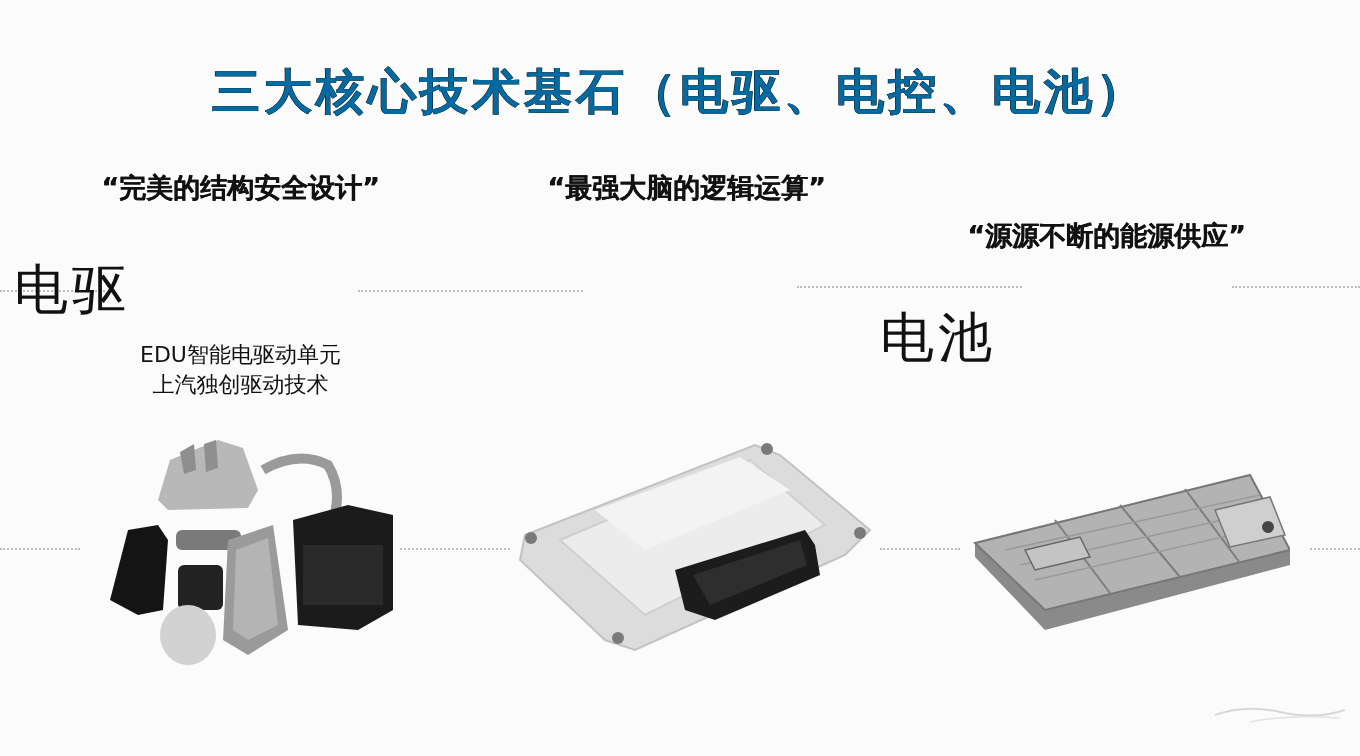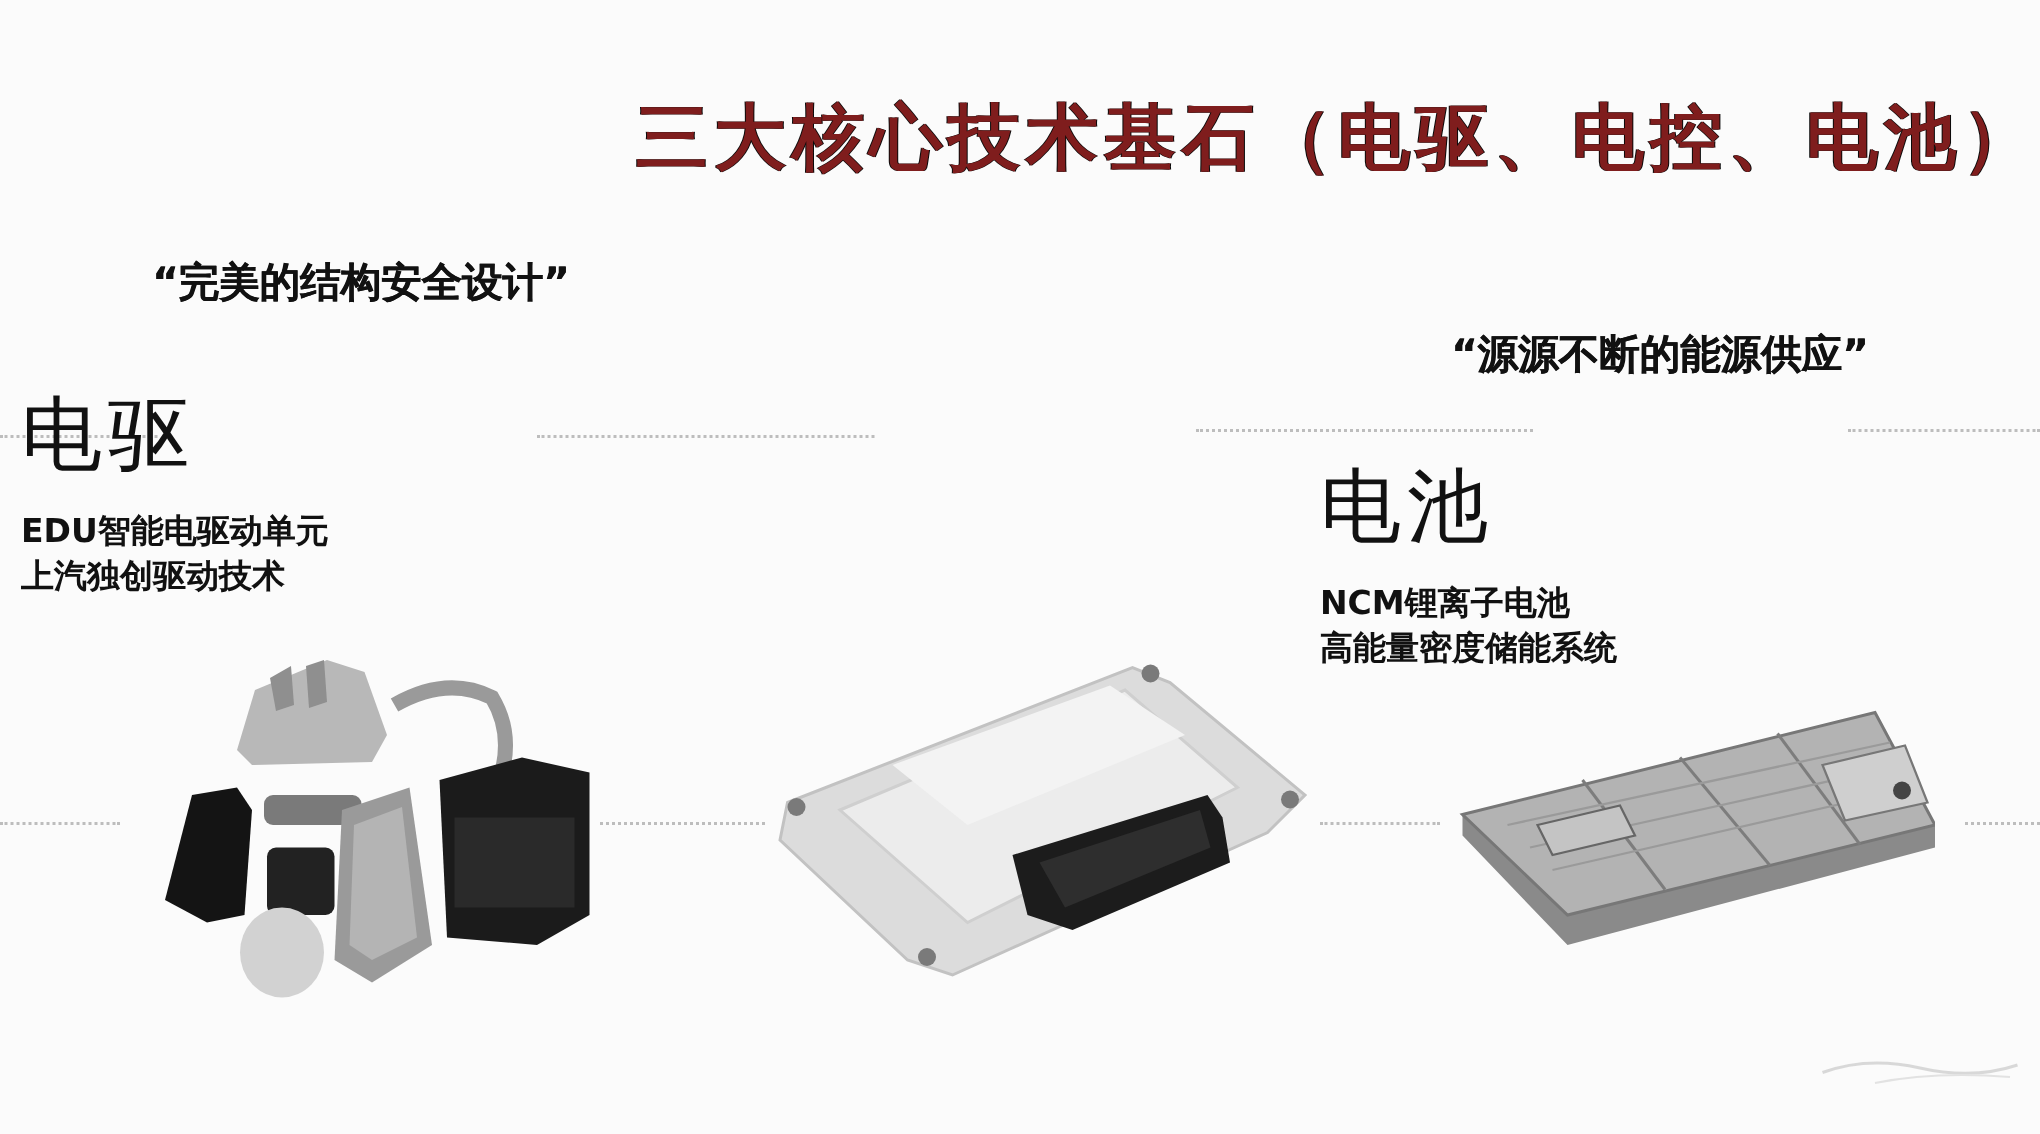--- a/index.html
+++ b/index.html
@@ -13,8 +13,8 @@
     .slide { position: absolute; inset: 0; }
     .title {
       position: absolute; left: 0; right: 0; top: 60px;
-      text-align: right; font-size: 48px; font-weight: bold;
-      letter-spacing: 4px; color: #7f1d1d;
+      text-align: center; font-size: 48px; font-weight: bold;
+      letter-spacing: 4px; color: #0369a1;
       text-shadow: 0.6px 0 0 #0a0a0a, -0.6px 0 0 #0a0a0a;
     }
     .col { position: absolute; top: 0; width: 453px; height: 756px; }

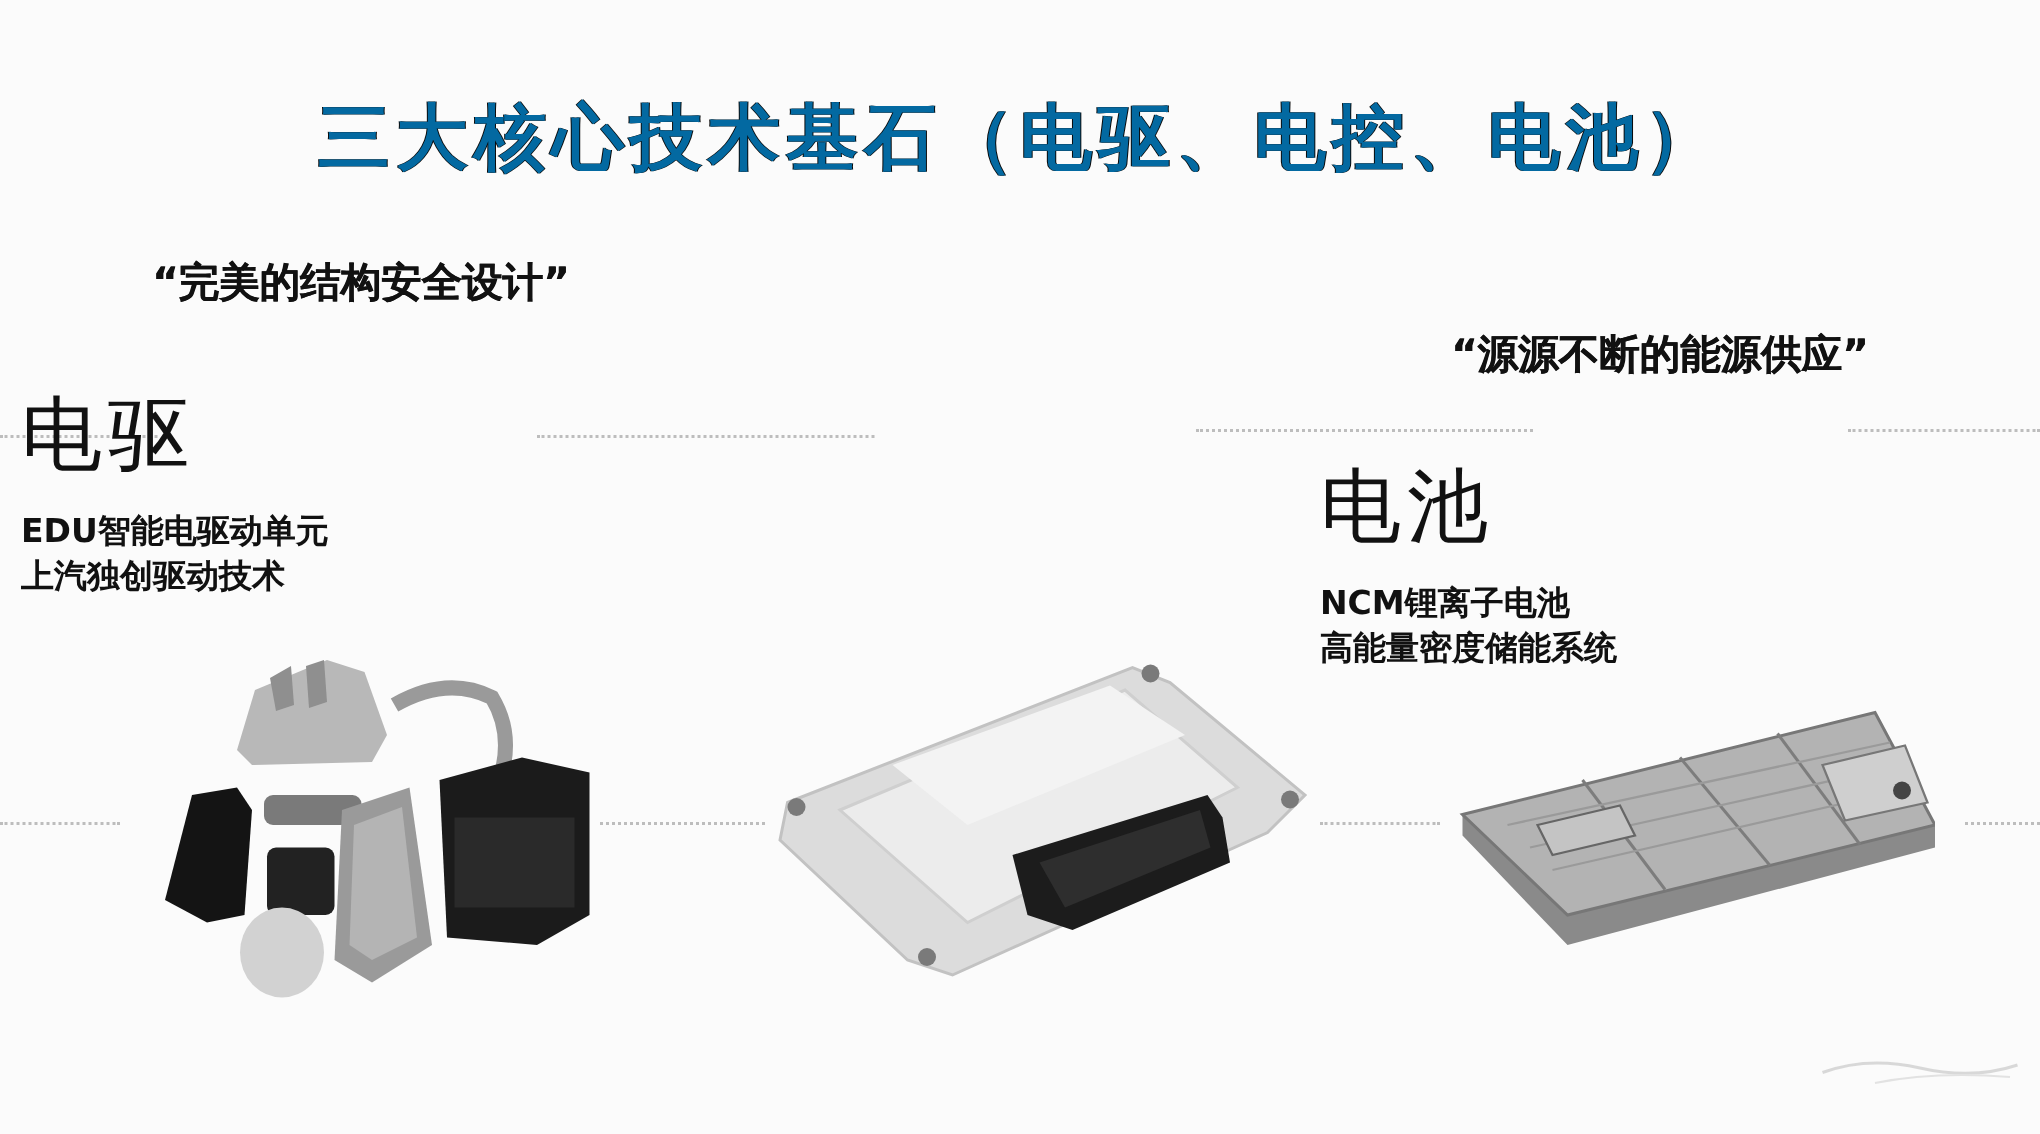--- a/index.html
+++ b/index.html
@@ -91,6 +91,7 @@
   </svg>
 
   <div class="col c1">
+    <div class="tagline">“最强大脑的逻辑运算”</div>
   </div>
   <svg class="img" style="left:515px;top:435px;" width="365" height="230" viewBox="0 0 365 230">
 

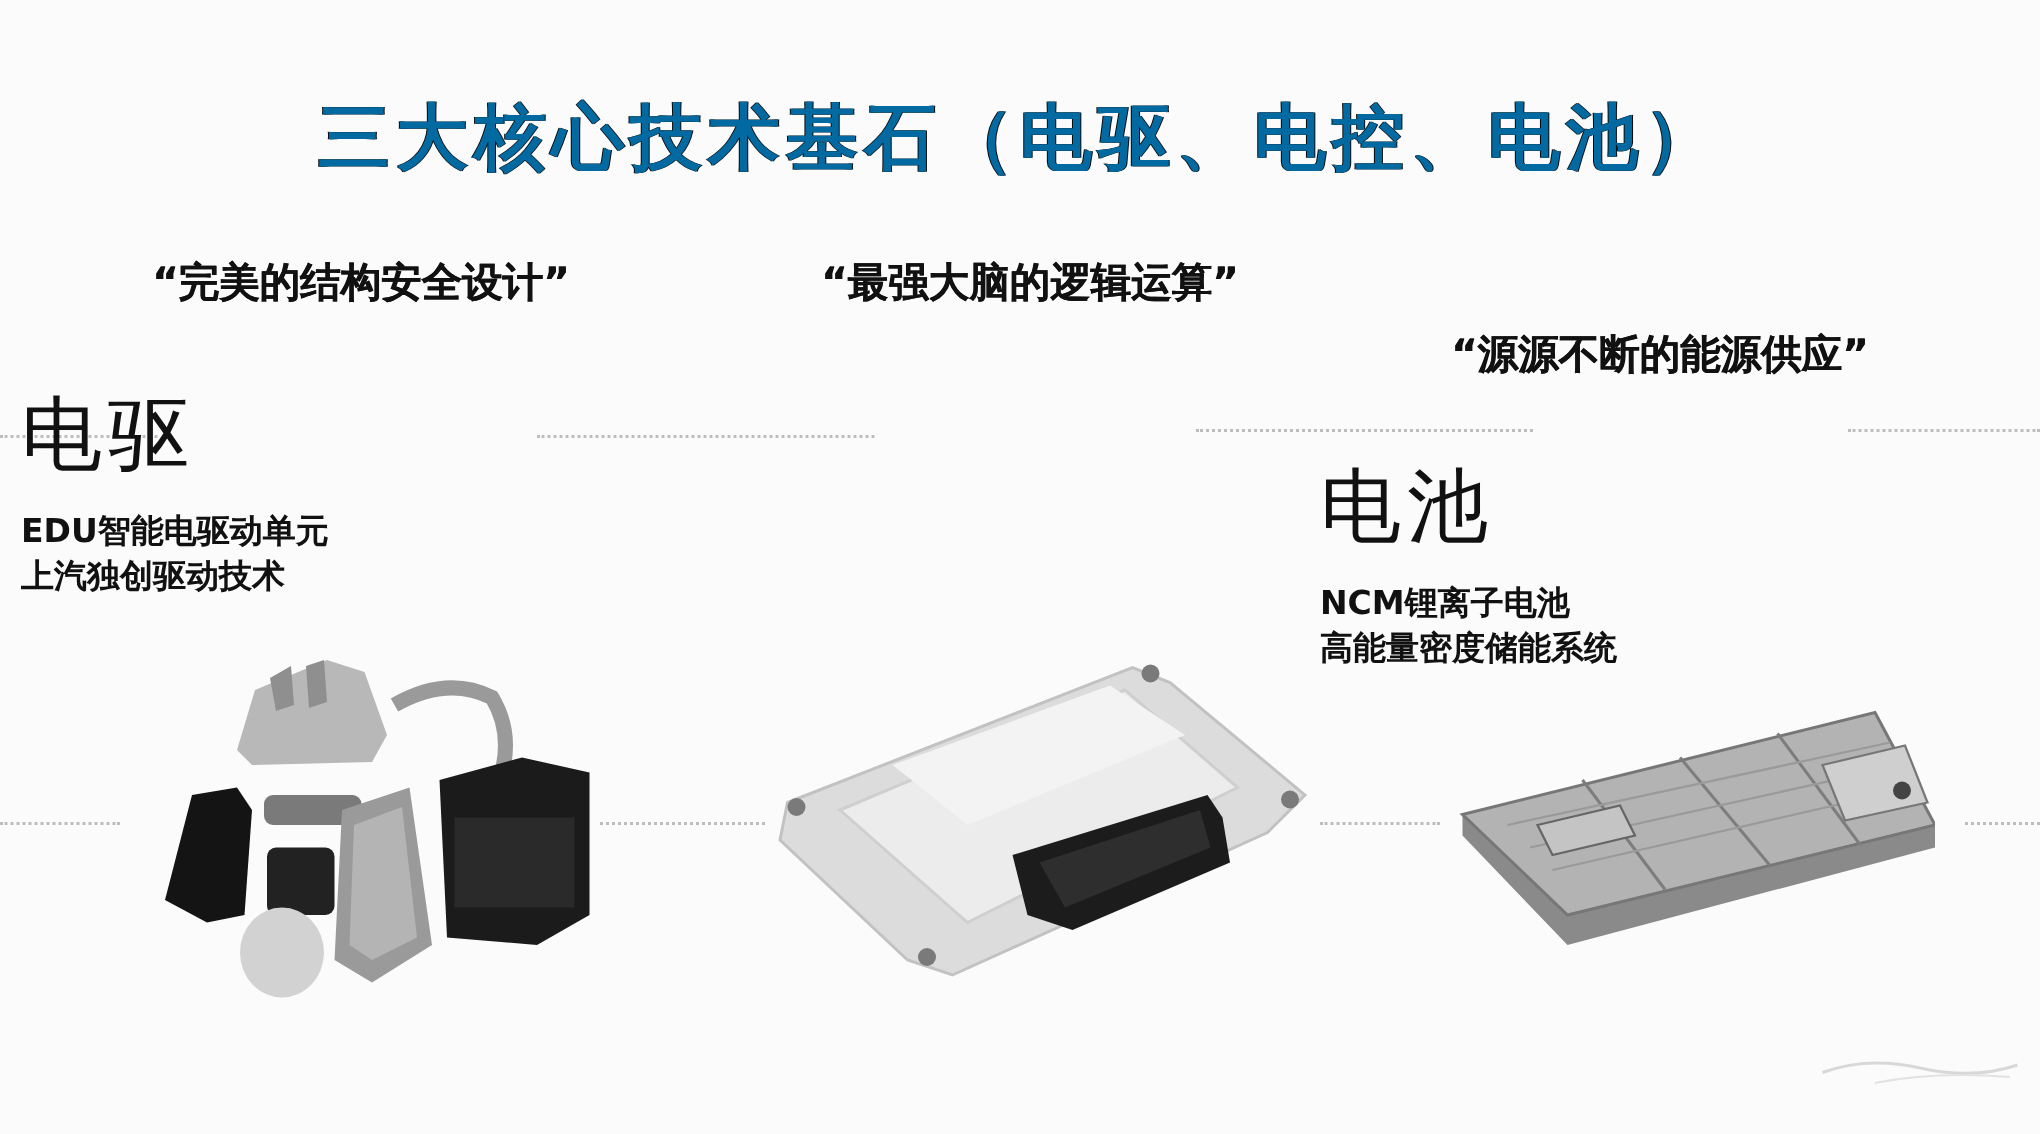--- a/index.html
+++ b/index.html
@@ -31,8 +31,8 @@
       font-size: 54px; font-weight: normal; color: #111; letter-spacing: 4px;
     }
     .desc {
-      position: absolute; top: 340px; left: 0; right: 0; 
-      font-size: 22px; font-weight: bold; line-height: 30px; color: #111;
+      position: absolute; top: 340px; left: 0; right: 0; text-align: center;
+      font-size: 22px; font-weight: normal; line-height: 30px; color: #111;
     }
     .dots {
       position: absolute; height: 0; border-top: 2px dotted #bdbdbd;

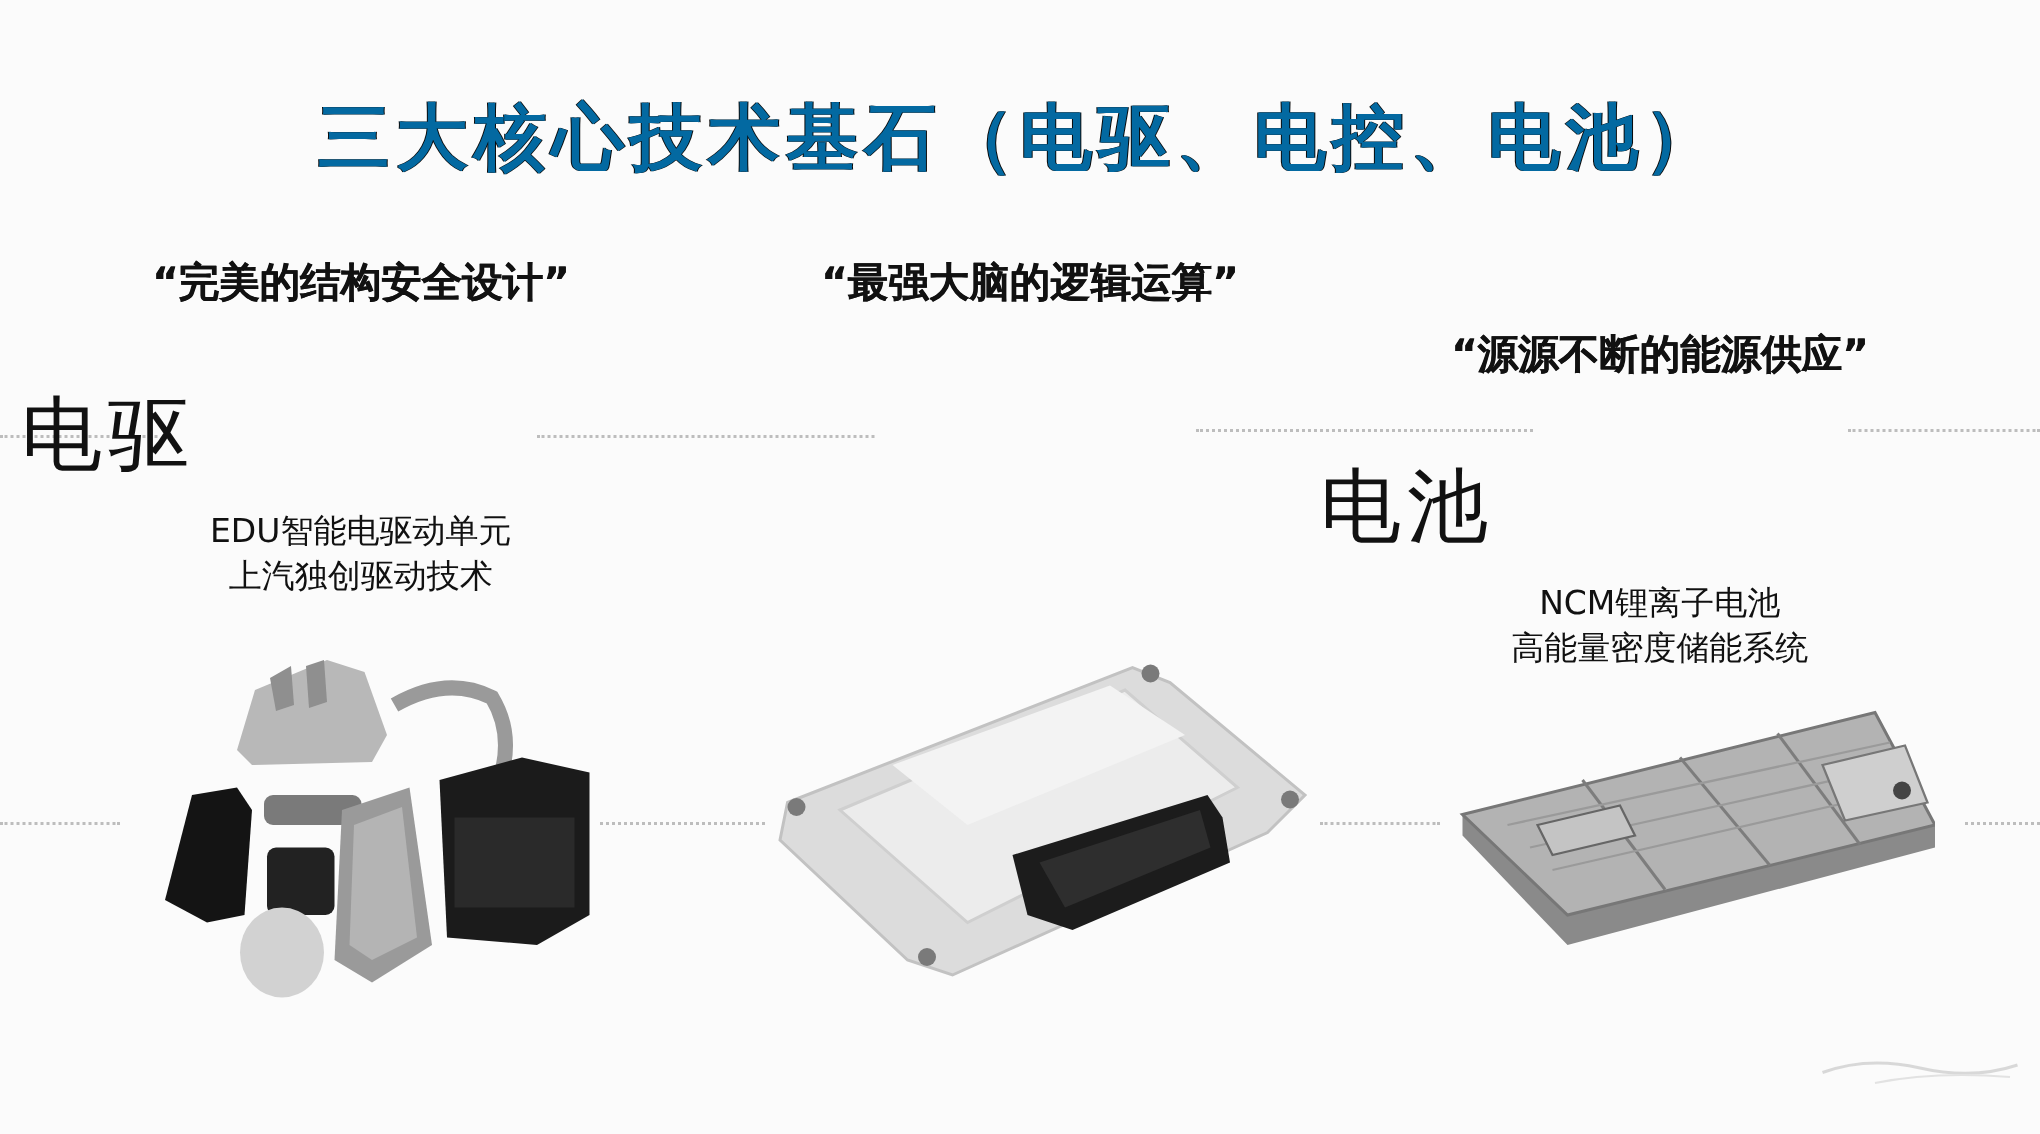--- a/index.html
+++ b/index.html
@@ -112,10 +112,6 @@
   <div class="col c2">
     <div class="tagline">“源源不断的能源供应”</div>
     <div class="cat">电池</div>
-    <div class="desc">
-      <div>NCM锂离子电池</div>
-      <div>高能量密度储能系统</div>
-    </div>
   </div>
   <svg class="img" style="left:970px;top:465px;" width="320" height="175" viewBox="0 0 320 175">
 

